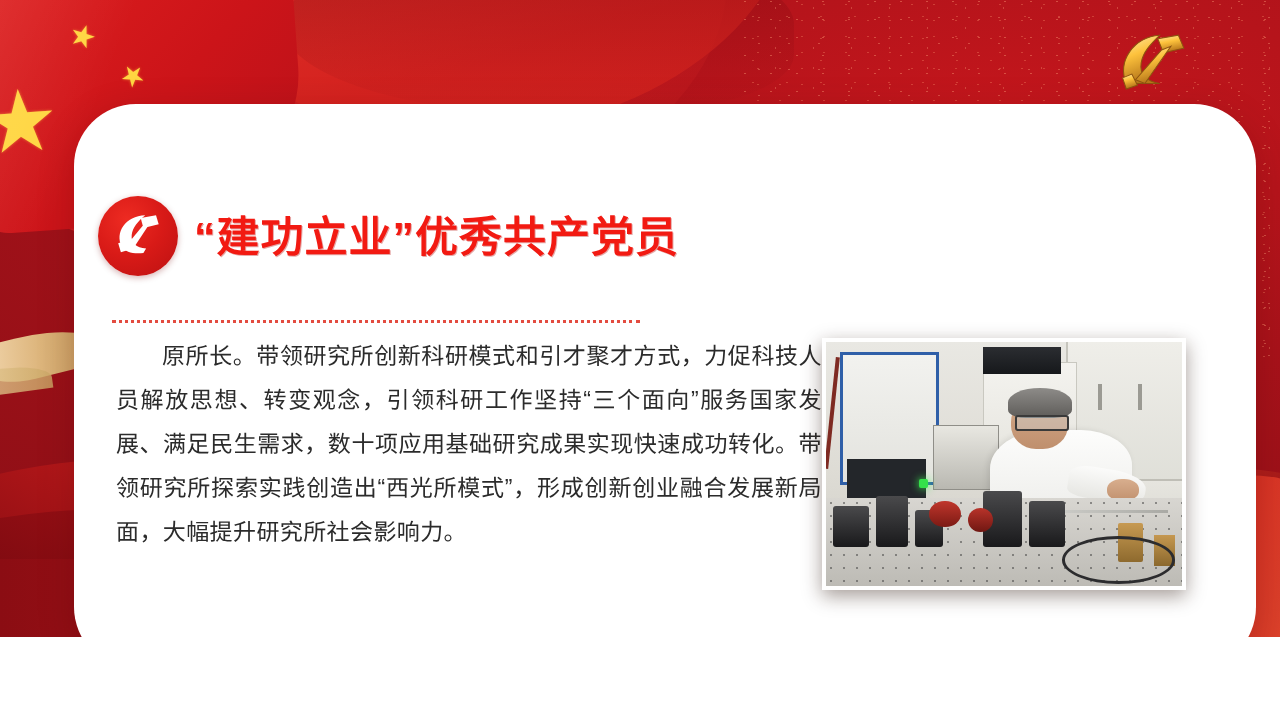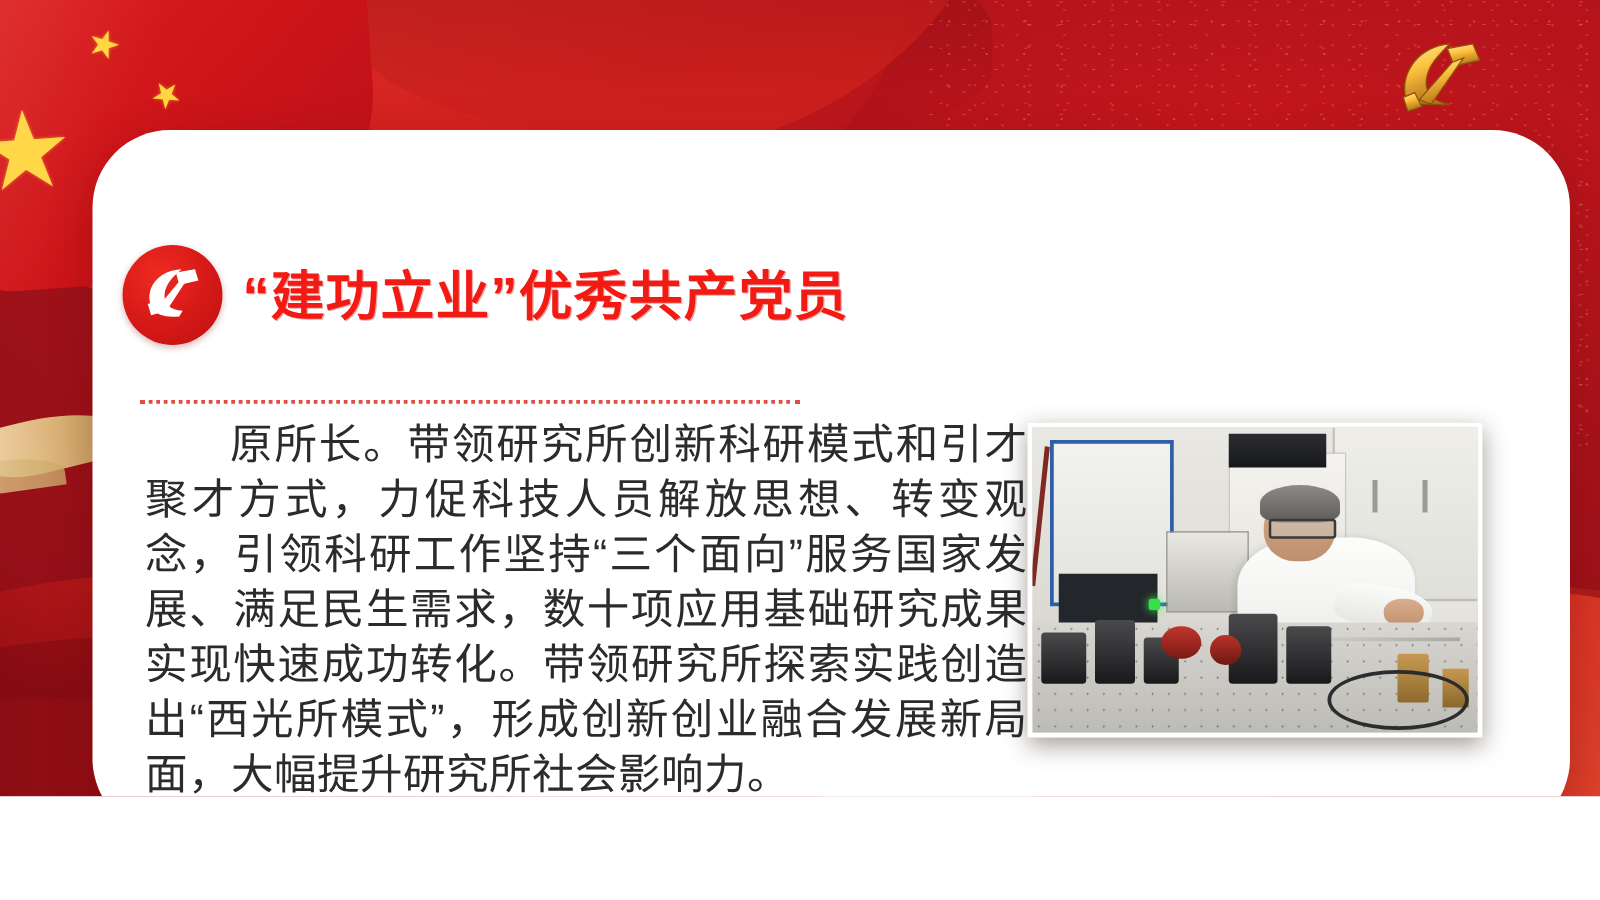--- a/index.html
+++ b/index.html
@@ -285,7 +285,7 @@
     left: 42px;
     top: 230px;
     width: 706px;
-    font-size: 34px;
+    font-size: 23px;
     line-height: 44px;
     color: #2b2b2b;
     text-align: justify;

